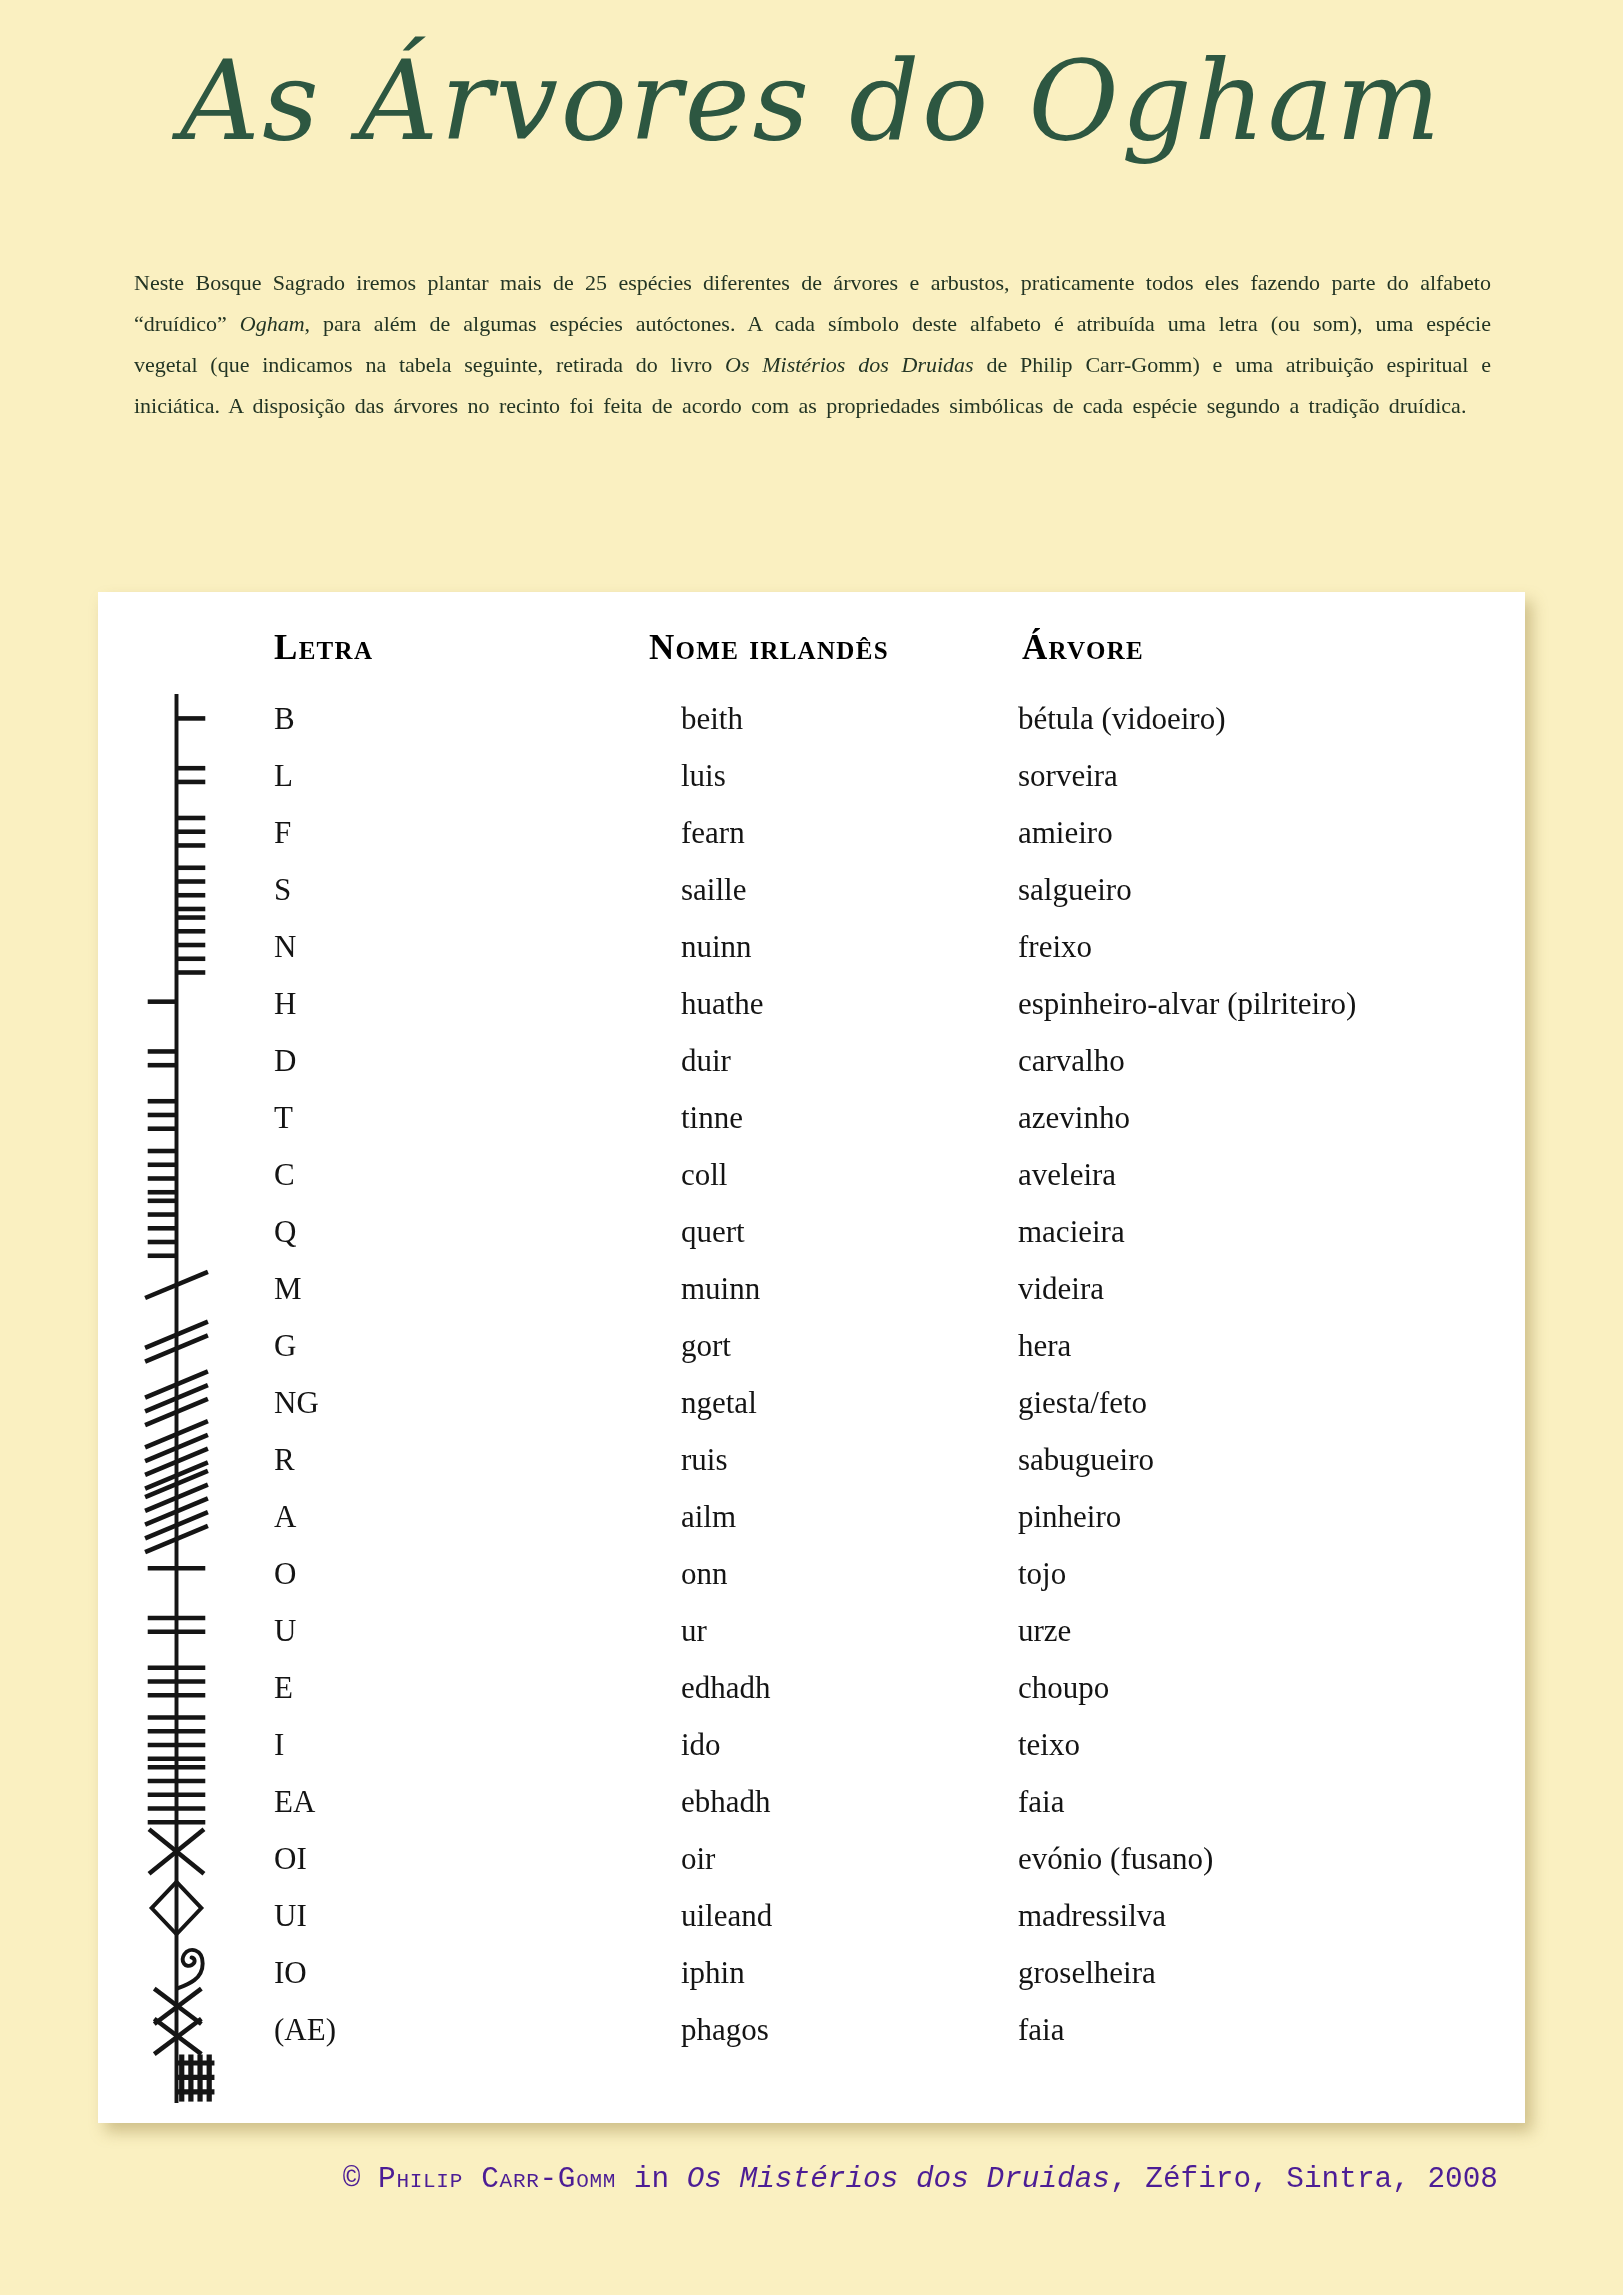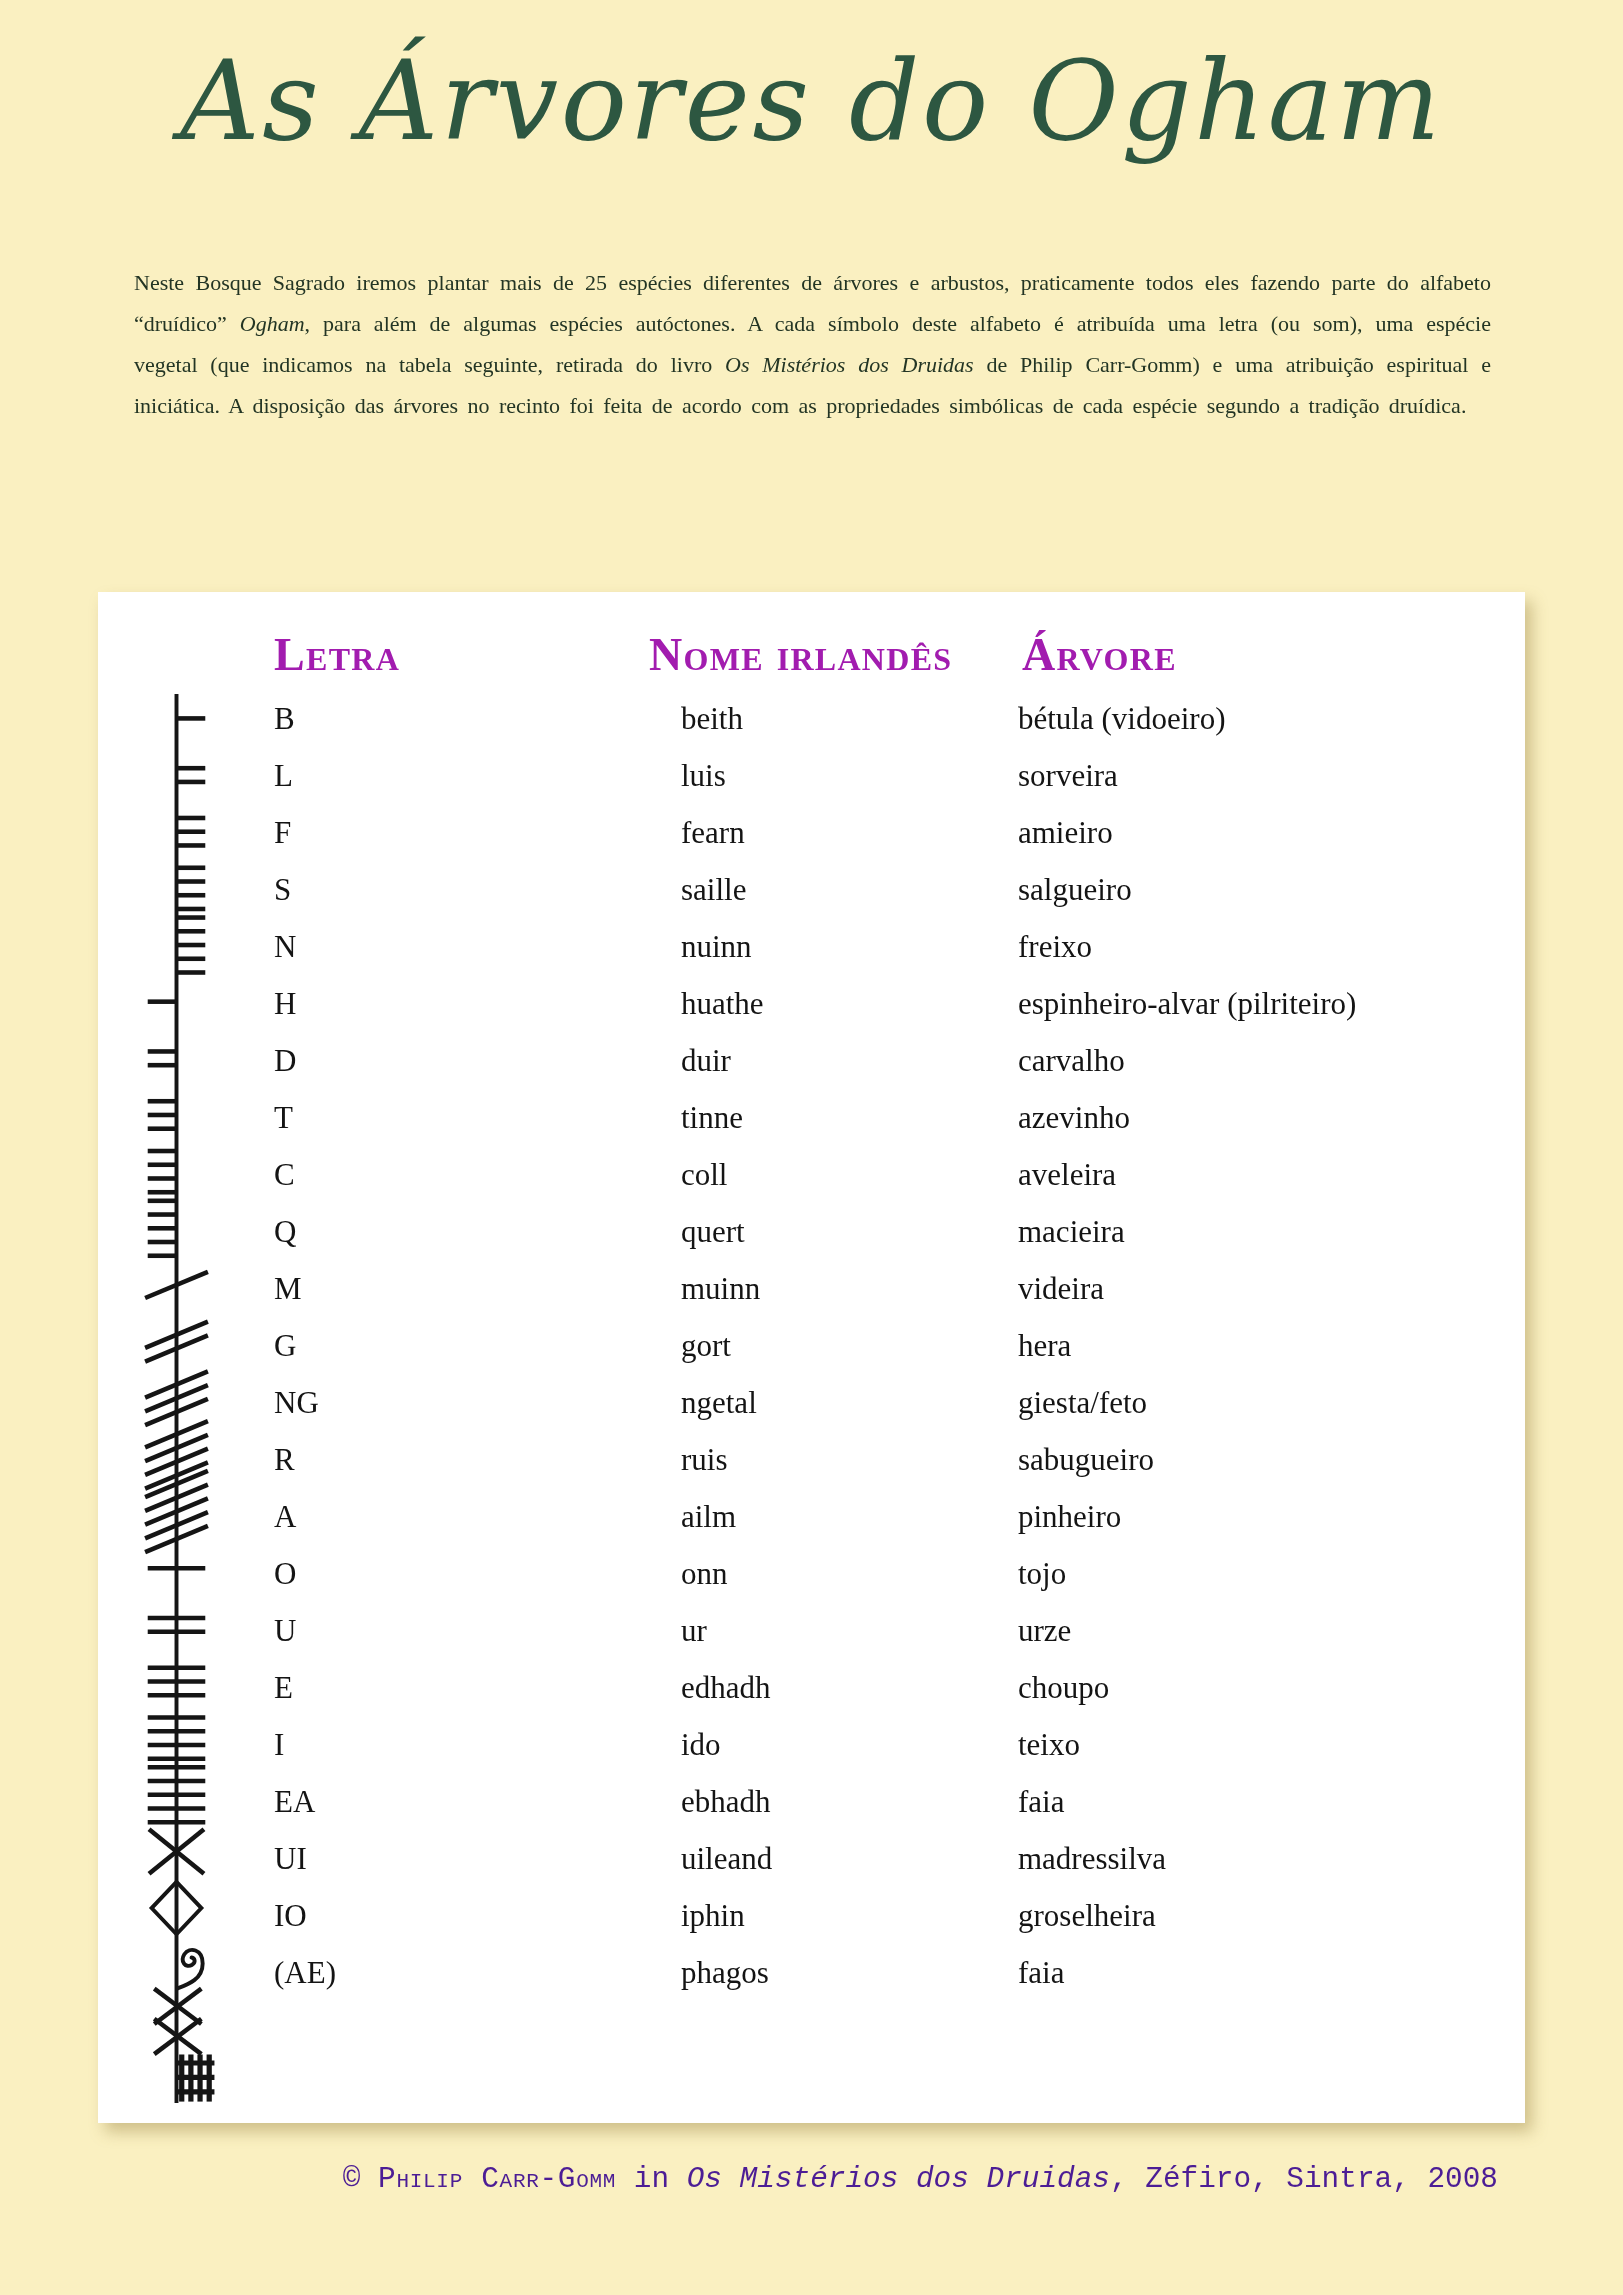--- a/index.html
+++ b/index.html
@@ -42,9 +42,9 @@
     top:36px;
     font-variant:small-caps;
     font-weight:600;
-    font-size:46px;
+    font-size:35px;
     letter-spacing:1.3px;
-    color:#a21caf;
+    color:#000000;
     white-space:nowrap;
   }
   .th1{left:176px;} .th2{left:551px;} .th3{left:924px;}

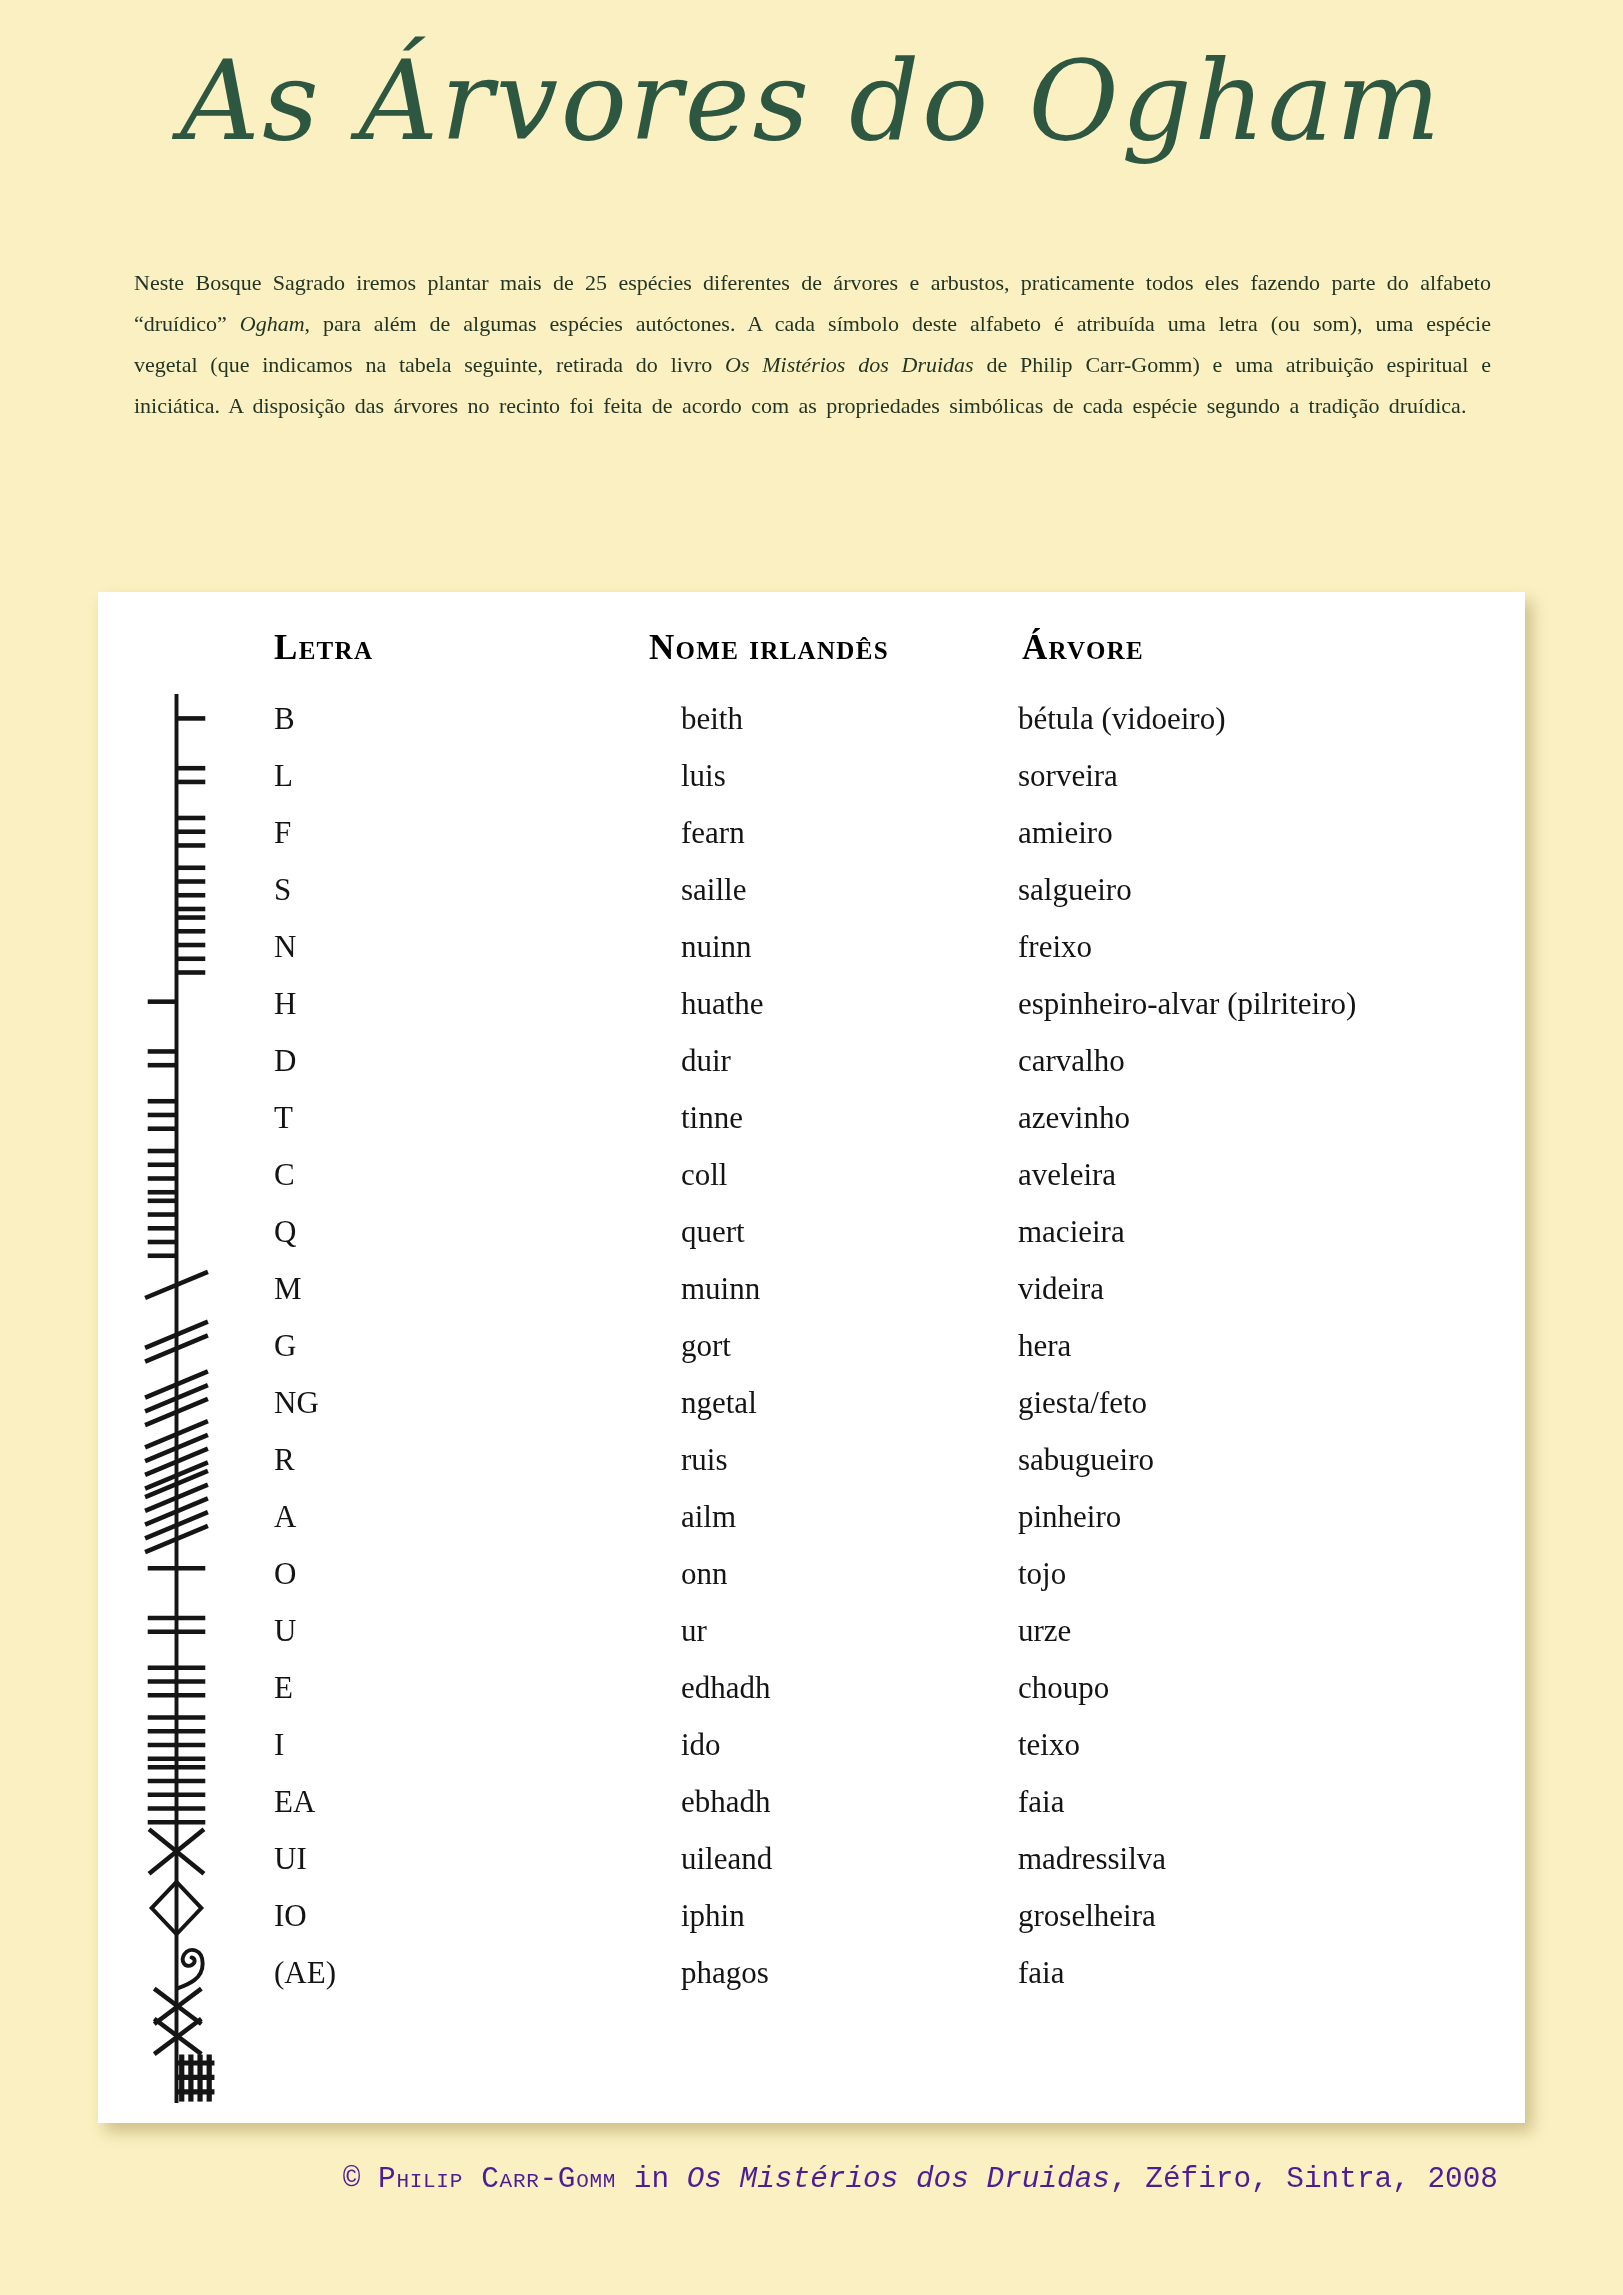--- a/index.html
+++ b/index.html
@@ -272,6 +272,11 @@
         <span class="cell c-tree">faia</span>
       </div>
       <div class="trow">
+        <span class="cell c-letter">OI</span>
+        <span class="cell c-irish">oir</span>
+        <span class="cell c-tree">evónio (fusano)</span>
+      </div>
+      <div class="trow">
         <span class="cell c-letter">UI</span>
         <span class="cell c-irish">uileand</span>
         <span class="cell c-tree">madressilva</span>

